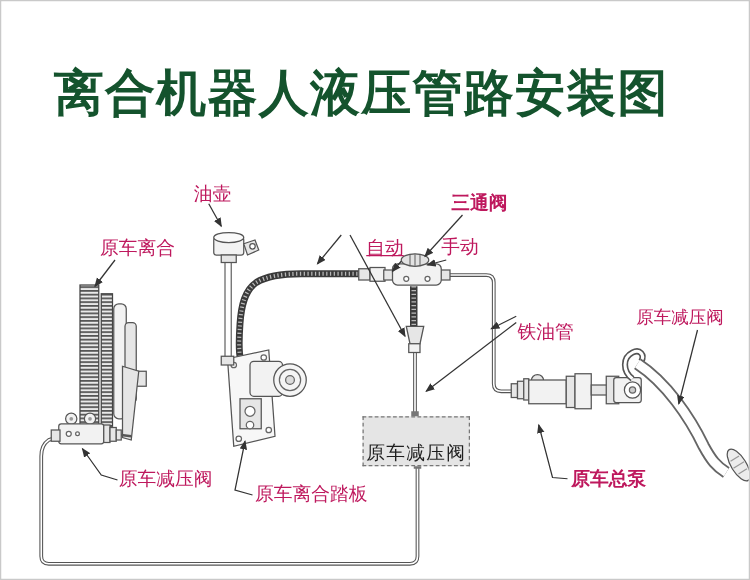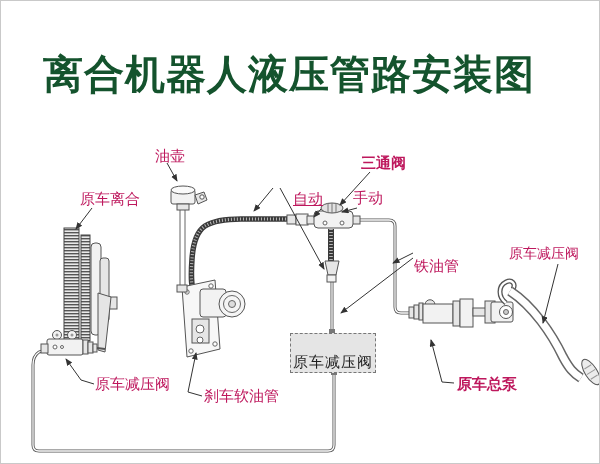--- a/index.html
+++ b/index.html
@@ -189,7 +189,7 @@
   <div class="lbl" style="left:413px;top:256px;">铁油管</div>
   <div class="lbl small" style="left:508px;top:244px;">原车减压阀</div>
   <div class="lbl" style="left:94px;top:374px;">原车减压阀</div>
-  <div class="lbl" style="left:203px;top:386px;">刹车软油管</div>
+  <div class="lbl" style="left:203px;top:386px;">原车离合踏板</div>
   <div class="lbl" style="left:456px;top:374px;font-weight:bold;">原车总泵</div>
 
   <div id="reducer-box">

